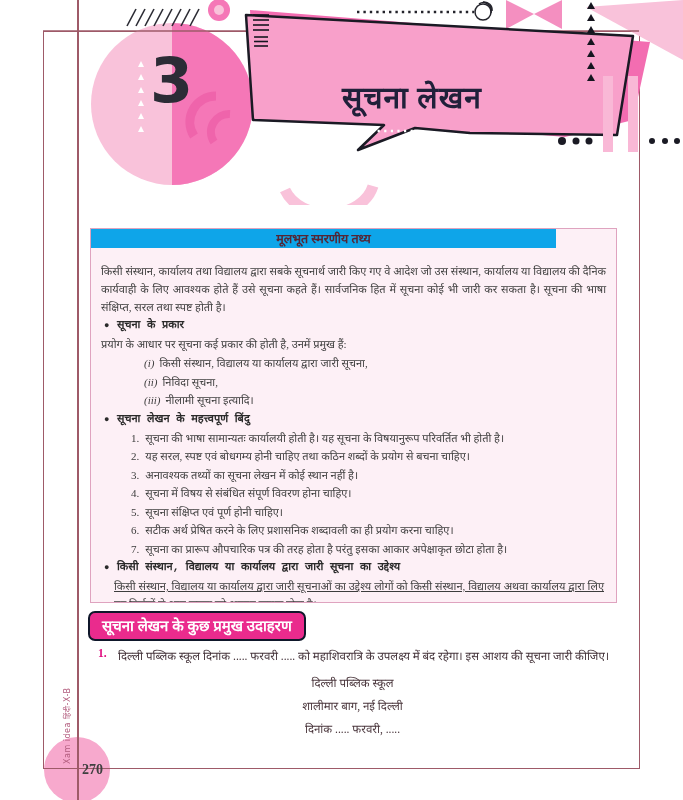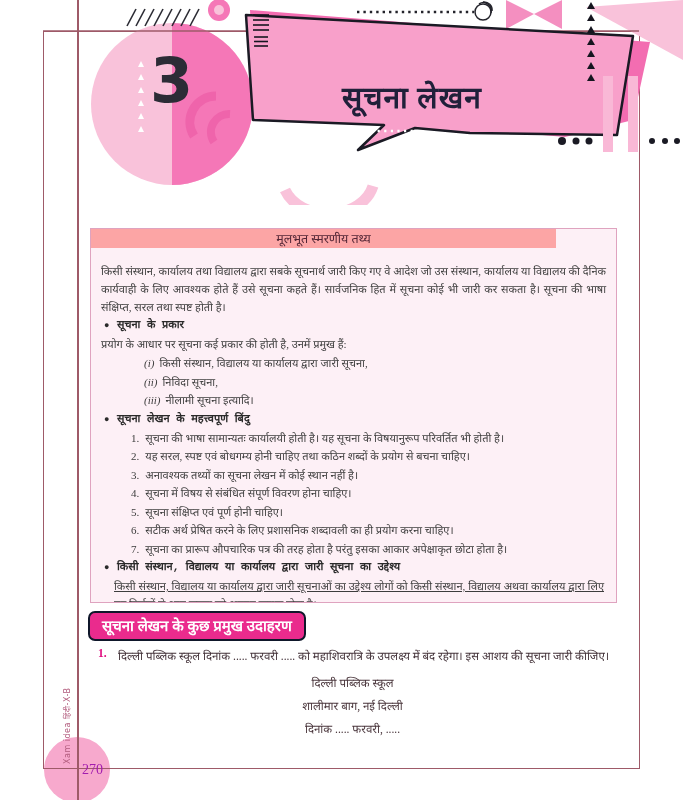--- a/index.html
+++ b/index.html
@@ -24,8 +24,8 @@
   
   .facts-box{position:absolute;left:90px;top:228px;width:527px;height:375px;z-index:2;
              background:#fdf0f6;border:1px solid #dfa3bf;box-sizing:border-box;overflow:hidden;}
-  .facts-heading{height:19px;margin-right:60px;background:#fca5a5;display:flex;align-items:center;justify-content:center;
-                 font-weight:normal;font-size:12.5px;color:#532636;}
+  .facts-heading{height:19px;margin-right:60px;background:#0ea5e9;display:flex;align-items:center;justify-content:center;
+                 font-weight:bold;font-size:12.5px;color:#532636;}
   .facts-body{padding:14px 10px 0 10px;font-size:11px;color:#3d3d3d;}
   .intro{margin:0;text-align:justify;line-height:18px;}
   .bullet-row{display:flex;margin-left:3px;line-height:19px;}

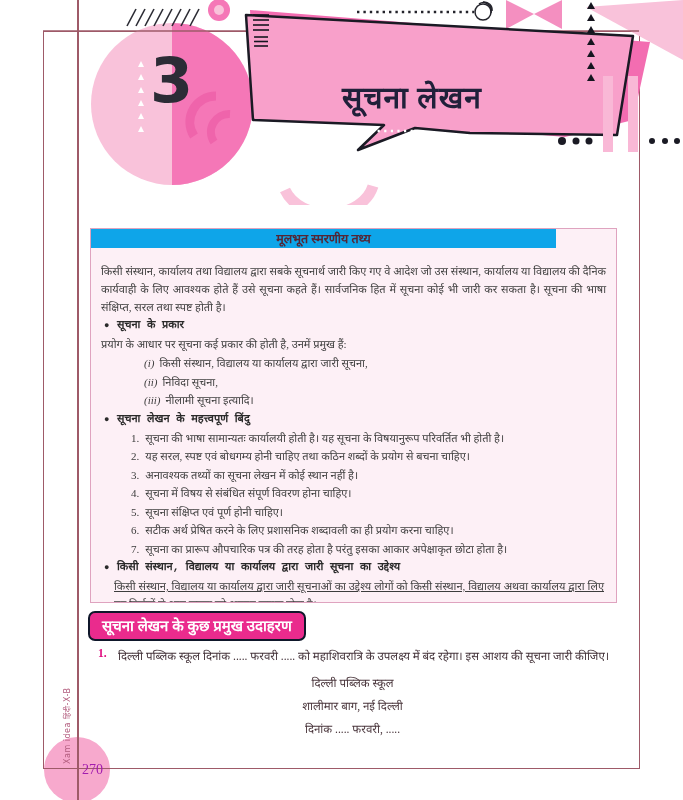--- a/index.html
+++ b/index.html
@@ -11,7 +11,7 @@
   .spine-line{position:absolute;left:77px;top:0;width:2px;height:800px;background:#9e5a68;z-index:2;}
   .bottom-circle{position:absolute;left:44px;top:737px;width:66px;height:66px;border-radius:50%;
                  background:#f7a9cd;z-index:1;}
-  .page-number{position:absolute;left:82px;top:762px;z-index:3;font-weight:normal;font-size:14px;color:#a21caf;}
+  .page-number{position:absolute;left:82px;top:762px;z-index:3;font-weight:bold;font-size:14px;color:#404040;}
   .spine-text{position:absolute;left:62px;top:636px;height:128px;z-index:3;
               writing-mode:vertical-rl;transform:rotate(180deg);
               font-family:"DejaVu Sans",sans-serif;font-size:8px;color:#b25c7d;letter-spacing:.5px;}

